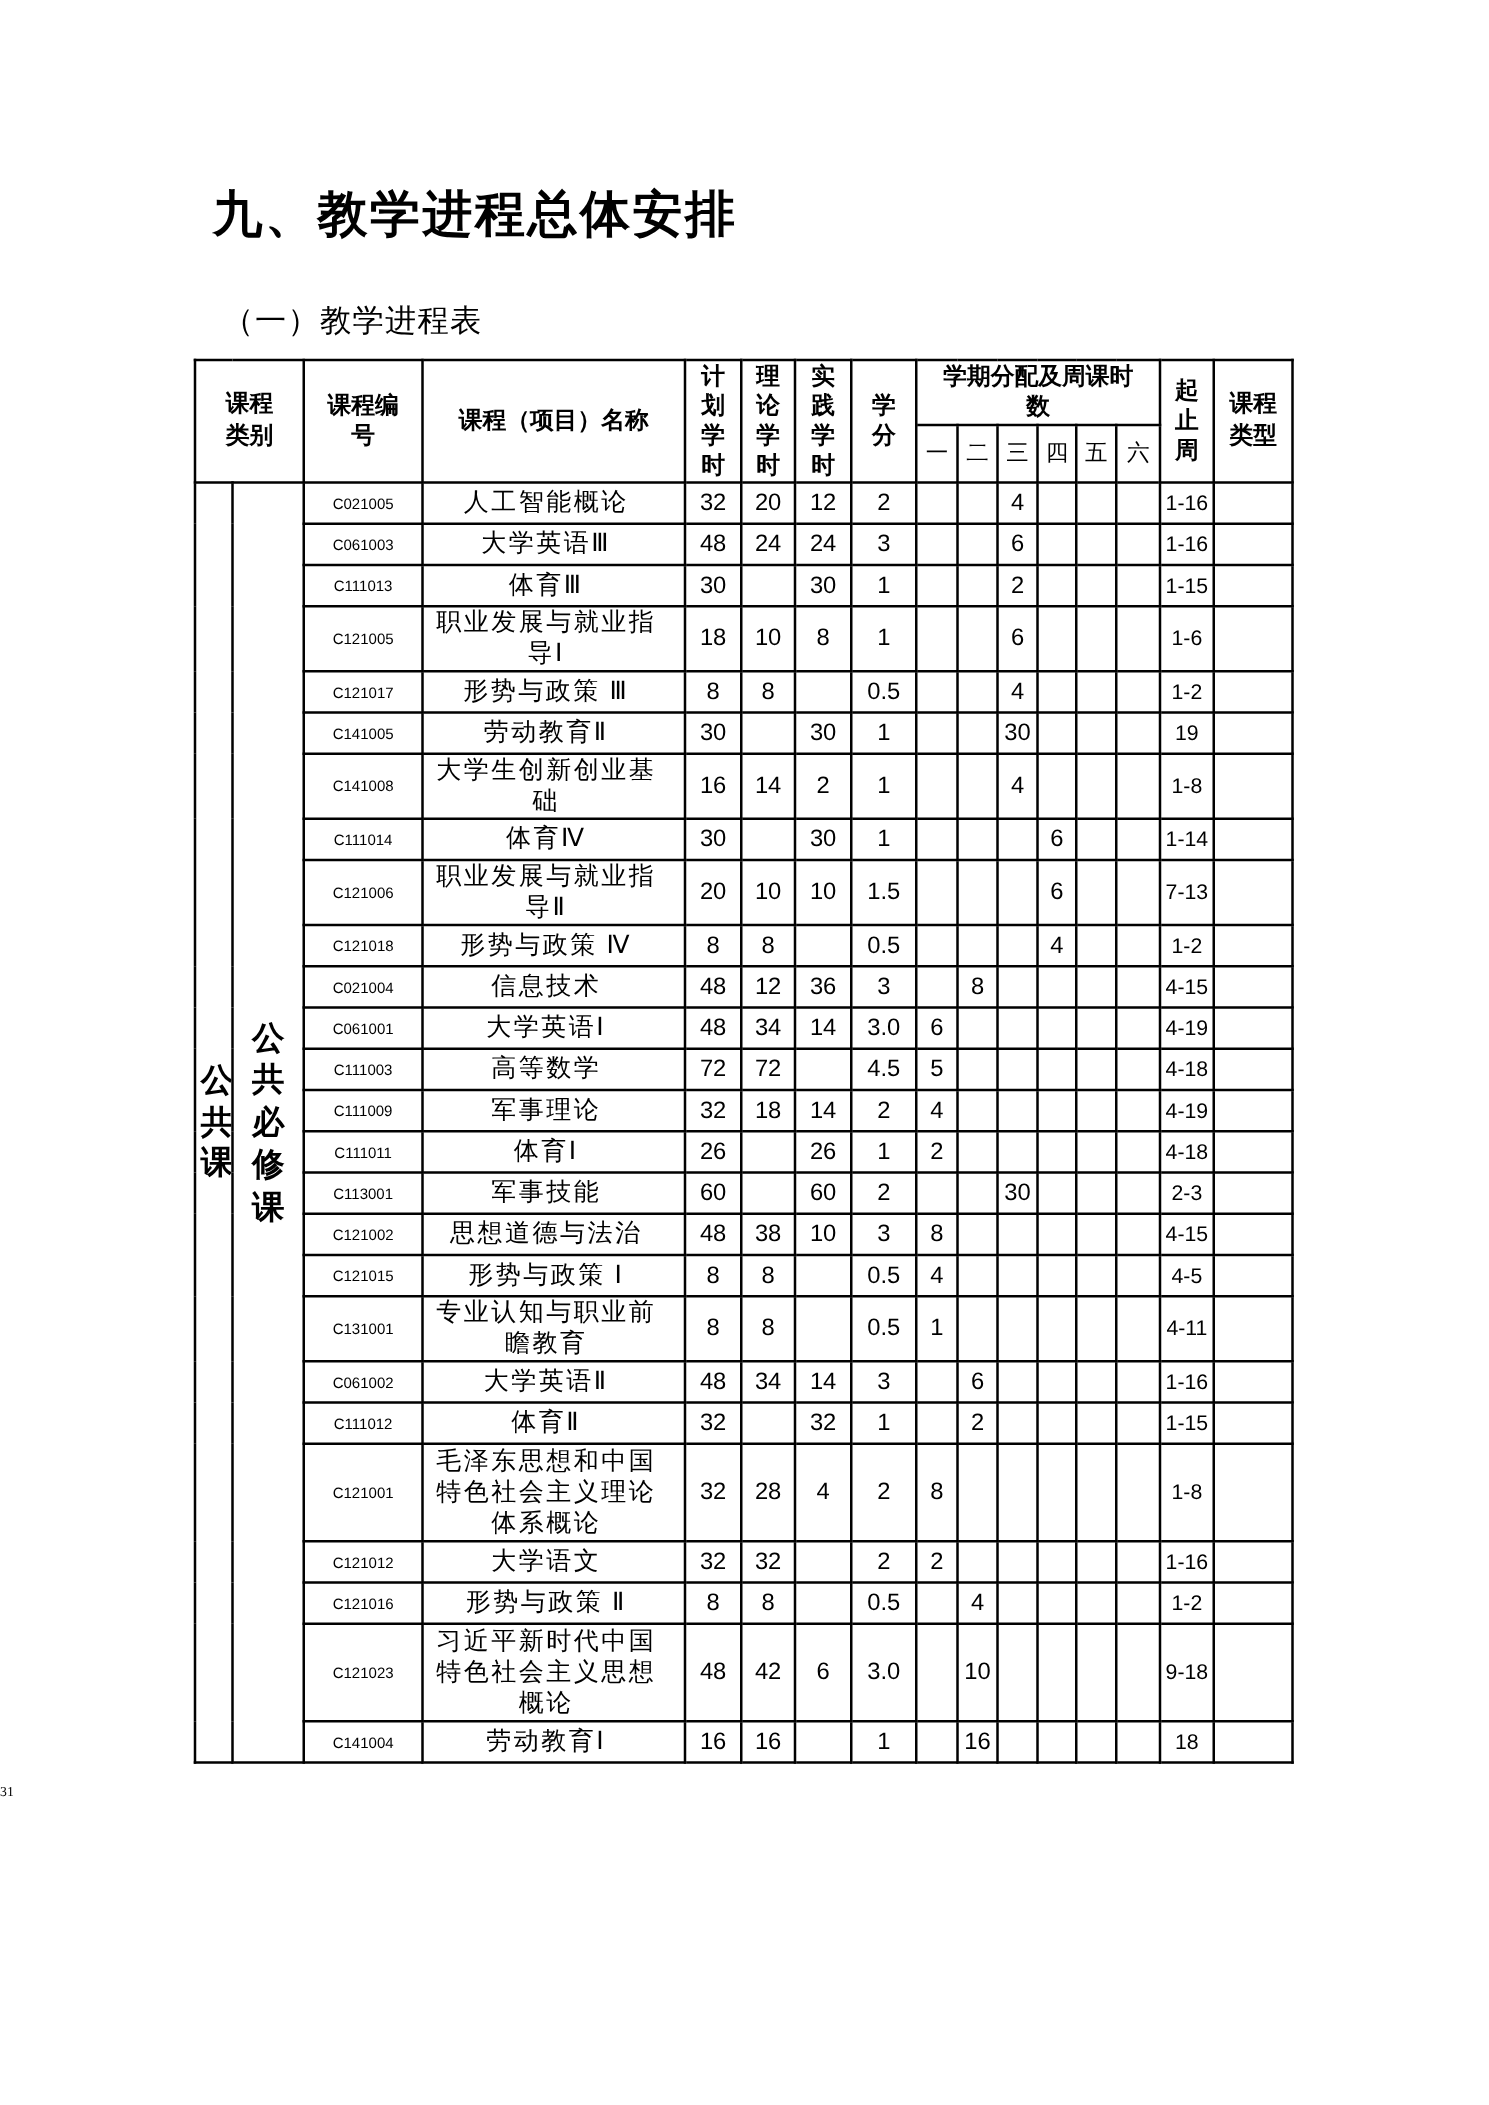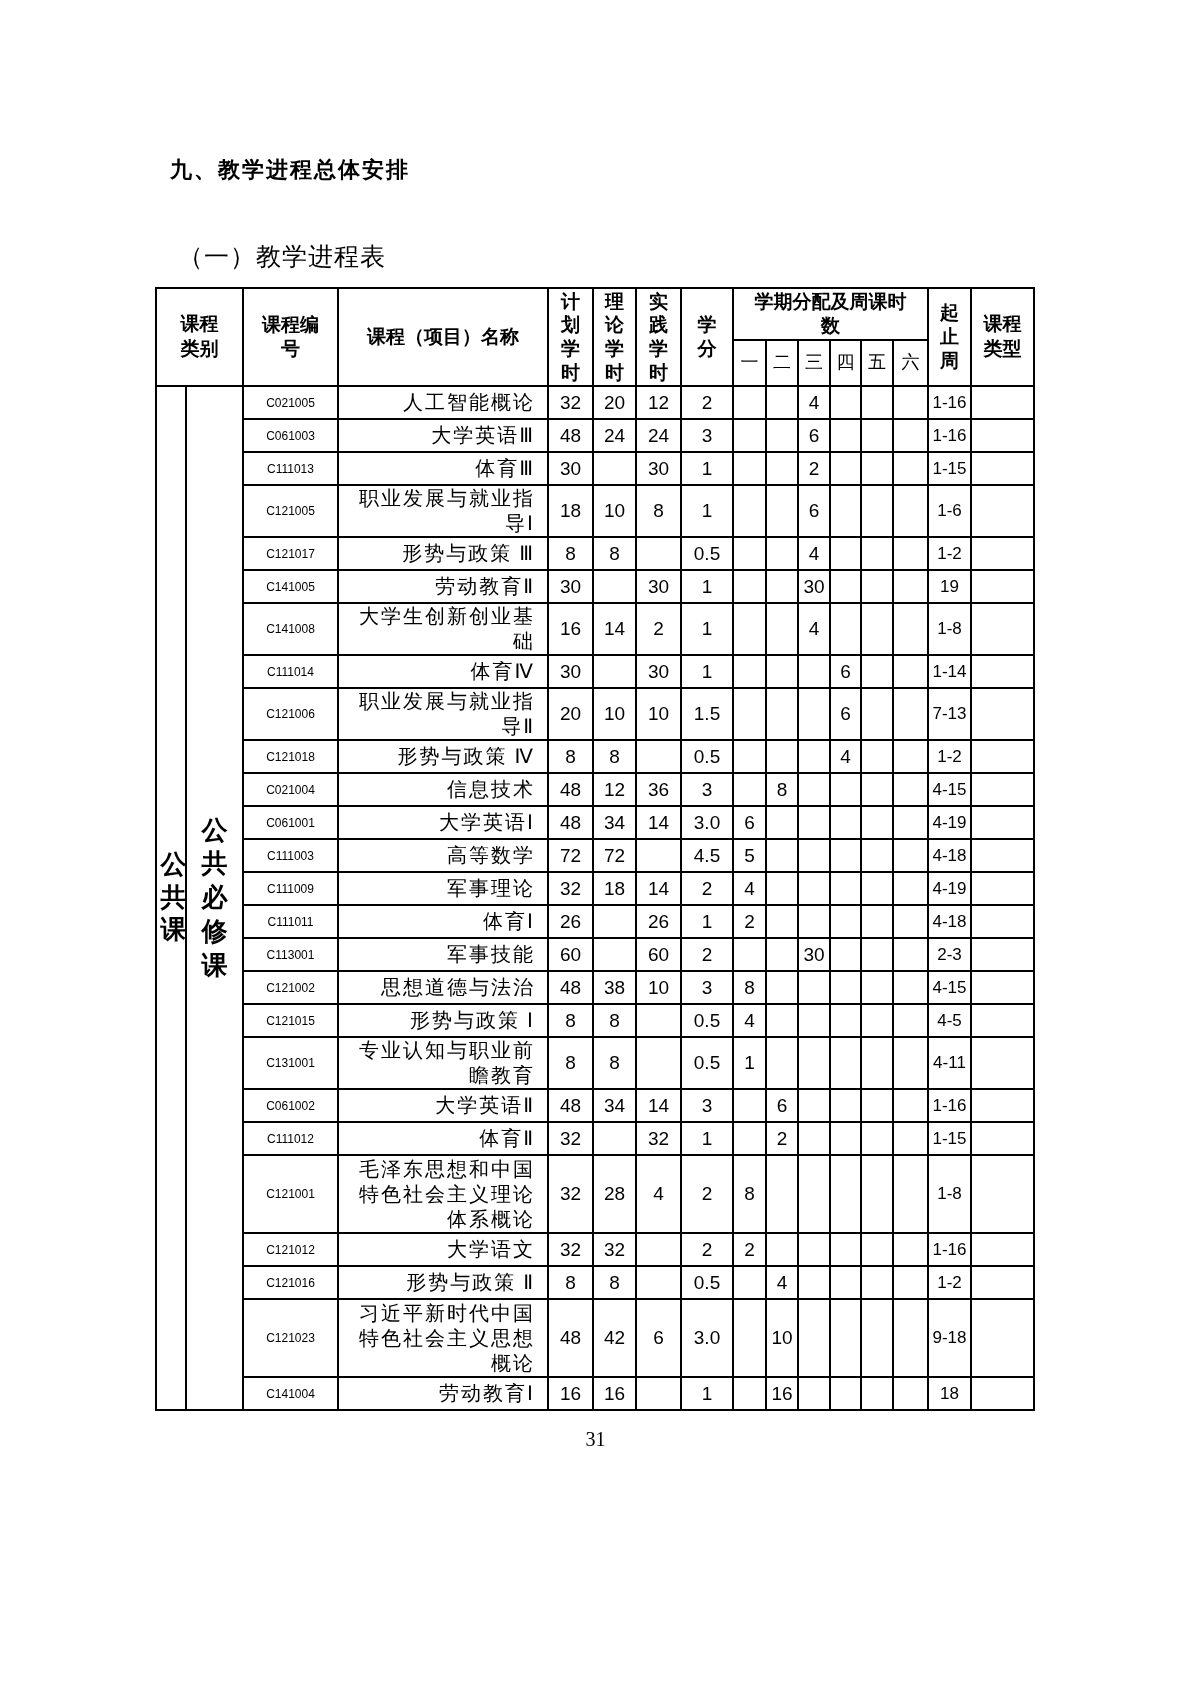--- a/index.html
+++ b/index.html
@@ -8,8 +8,8 @@
     font-family:"Liberation Sans",sans-serif;
   }
   .title{
-    position:absolute;left:170px;top:155px;
-    font-size:22px;font-weight:bold;letter-spacing:2px;
+    position:absolute;left:170px;top:144px;
+    font-size:40px;font-weight:bold;letter-spacing:2px;
   }
   .subtitle{
     position:absolute;left:178px;top:240px;

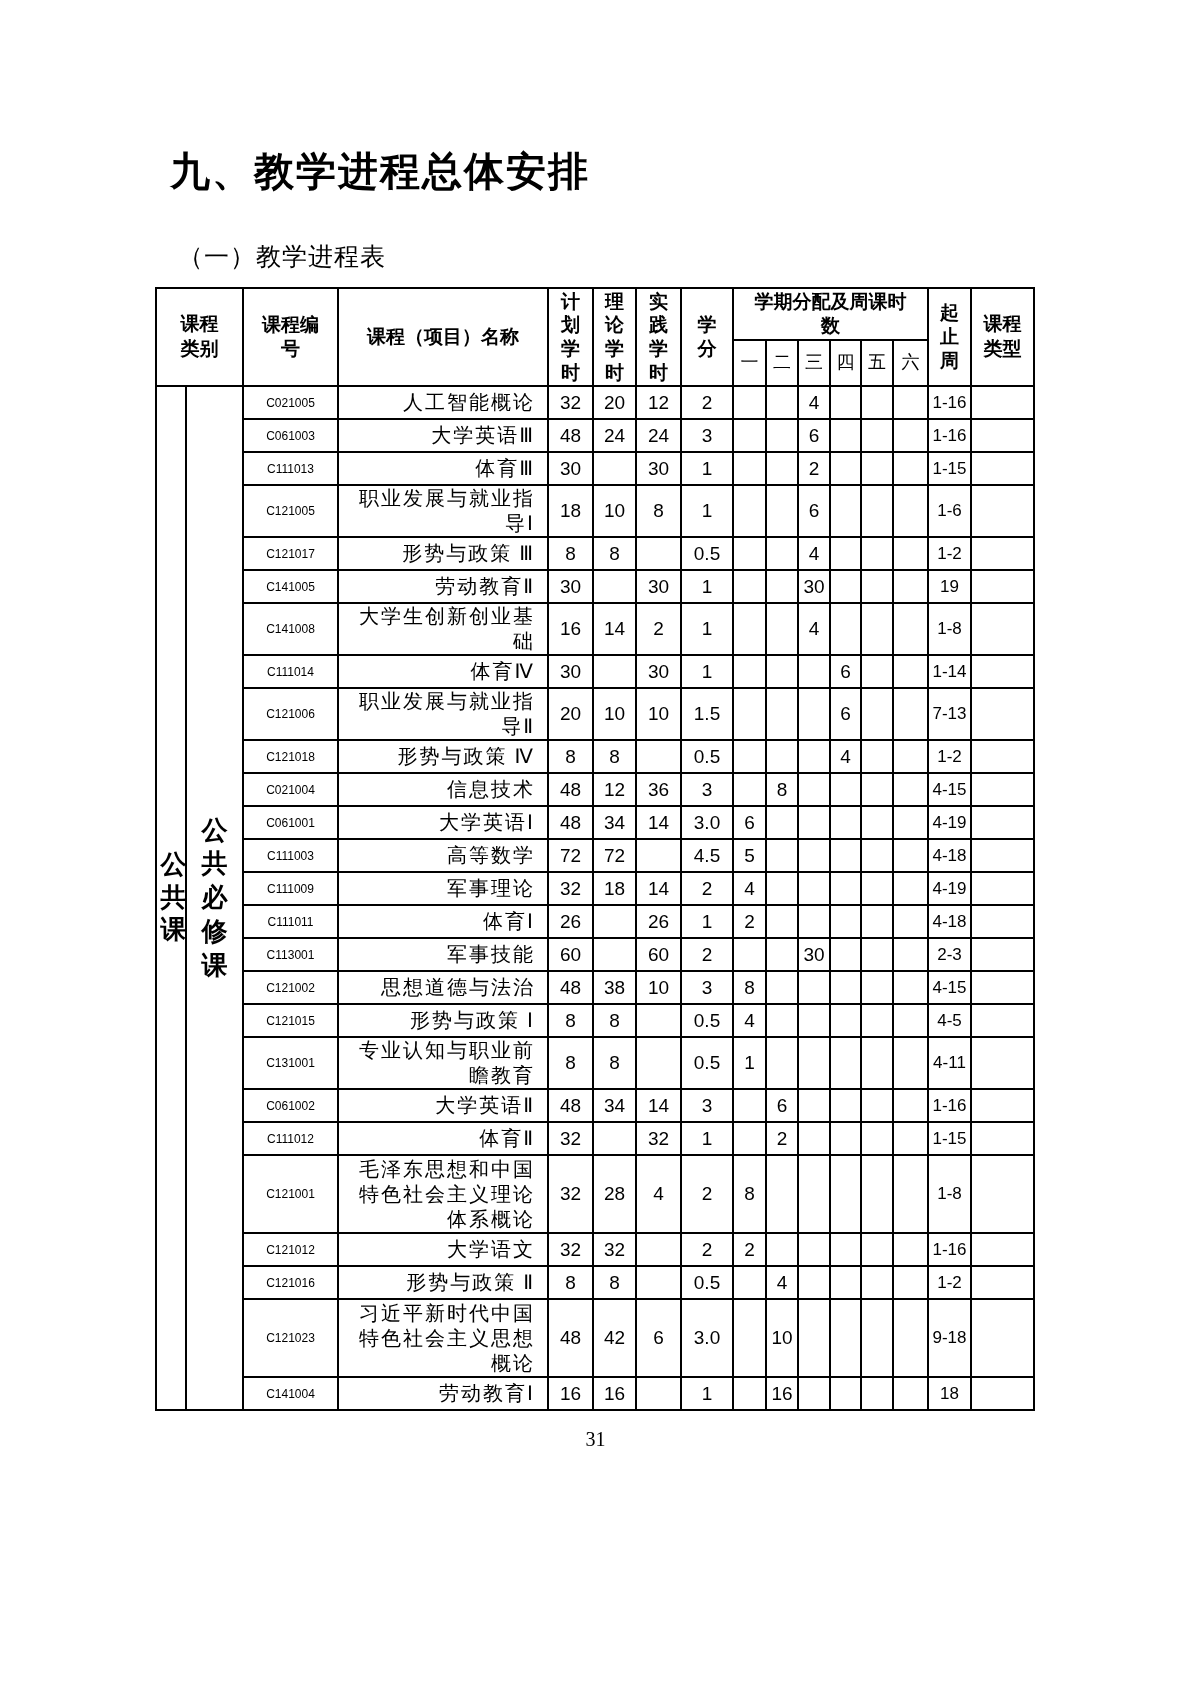--- a/index.html
+++ b/index.html
@@ -39,7 +39,7 @@
   .name{text-align:left;padding:2px 6px;}
   .namein{
     font-family:"Liberation Serif",serif;font-size:20px;letter-spacing:2px;
-    line-height:1.25;word-break:break-all;width:196px;text-align:right;
+    line-height:1.25;word-break:break-all;width:196px;
   }
   .num{font-size:19px;}
   .weeks{font-size:17px;}

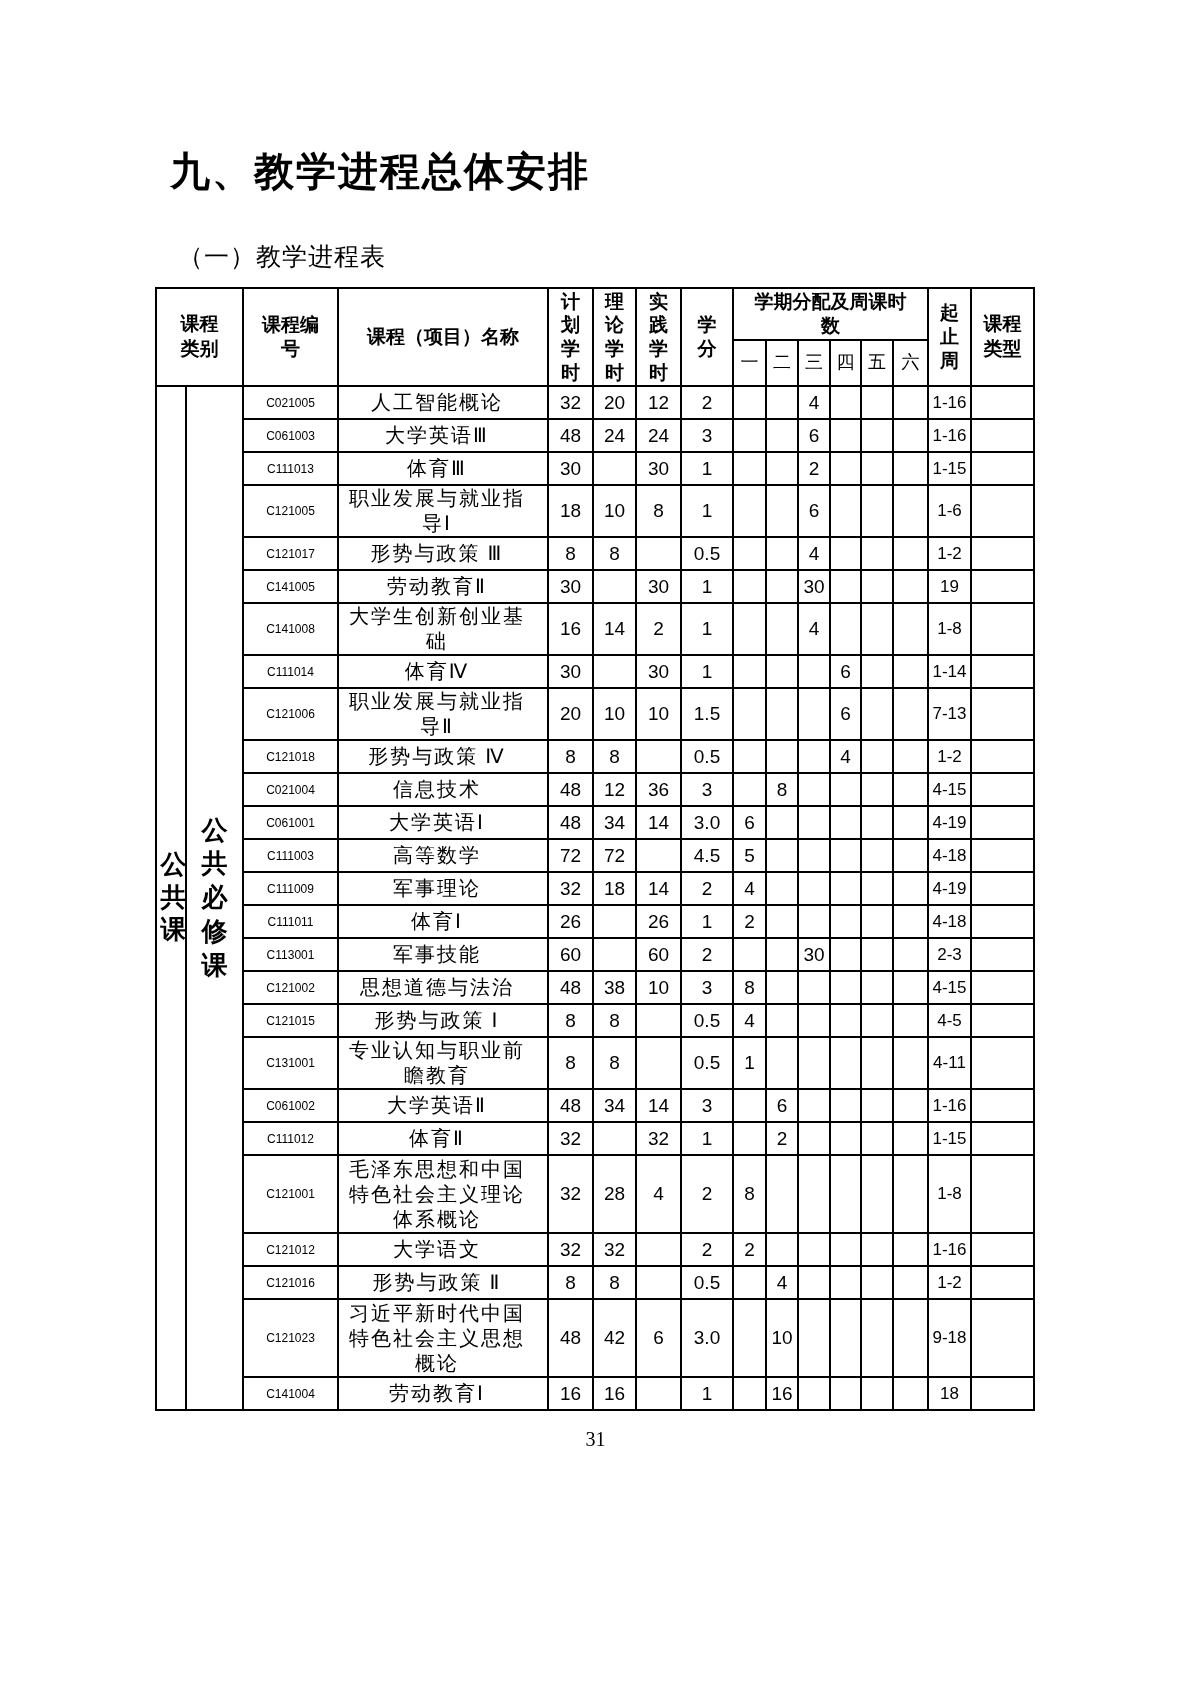--- a/index.html
+++ b/index.html
@@ -45,8 +45,8 @@
   .weeks{font-size:17px;}
   .catcell{font-weight:bold;font-size:26px;font-family:Liberation Serif, serif;}
   .pageno{
-    position:absolute;left:0;right:0;top:1428px;text-align:center;
-    font-size:20px;font-family:"Liberation Serif",serif;
+    position:absolute;left:0;right:0;top:1428px;
+    font-size:11px;font-family:"Liberation Serif",serif;
   }
 </style>
 </head>

